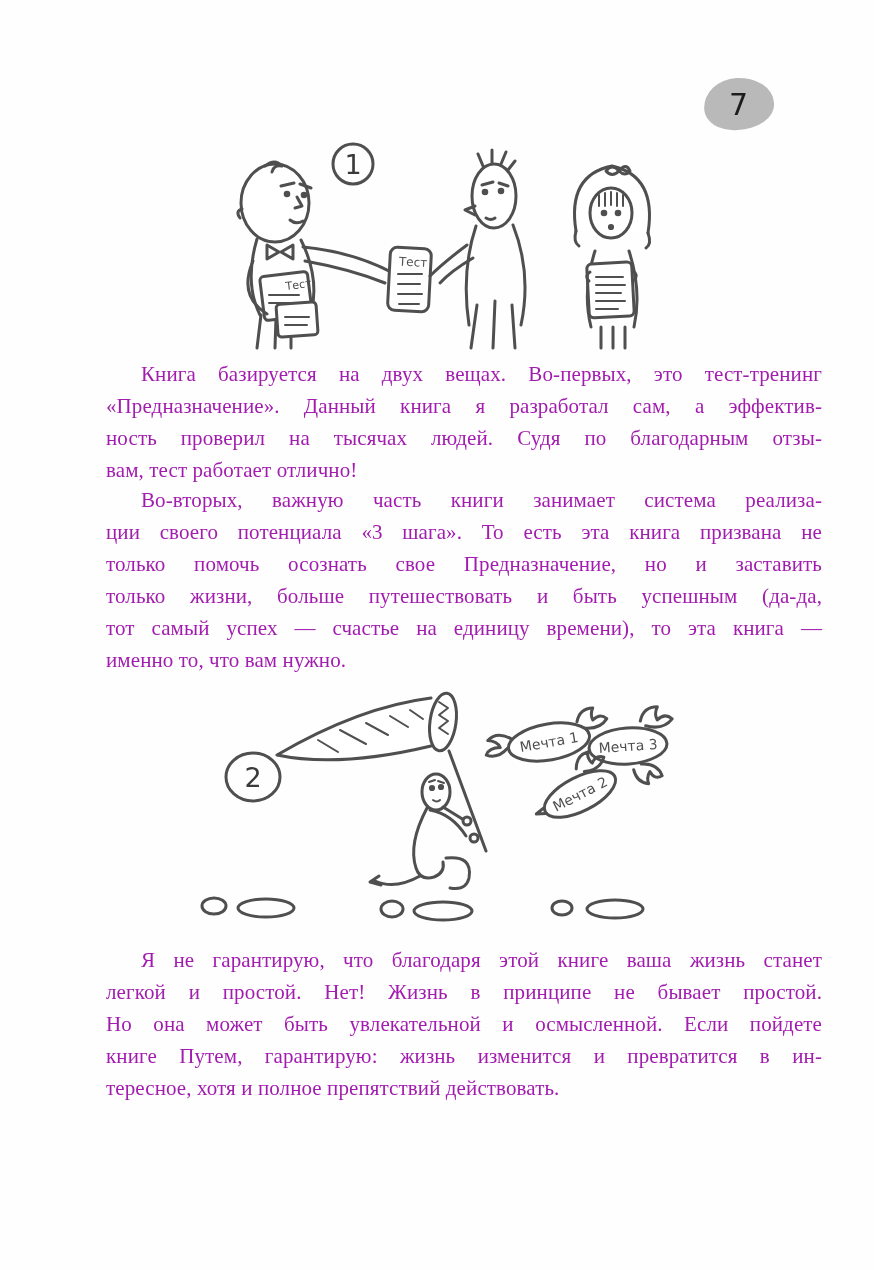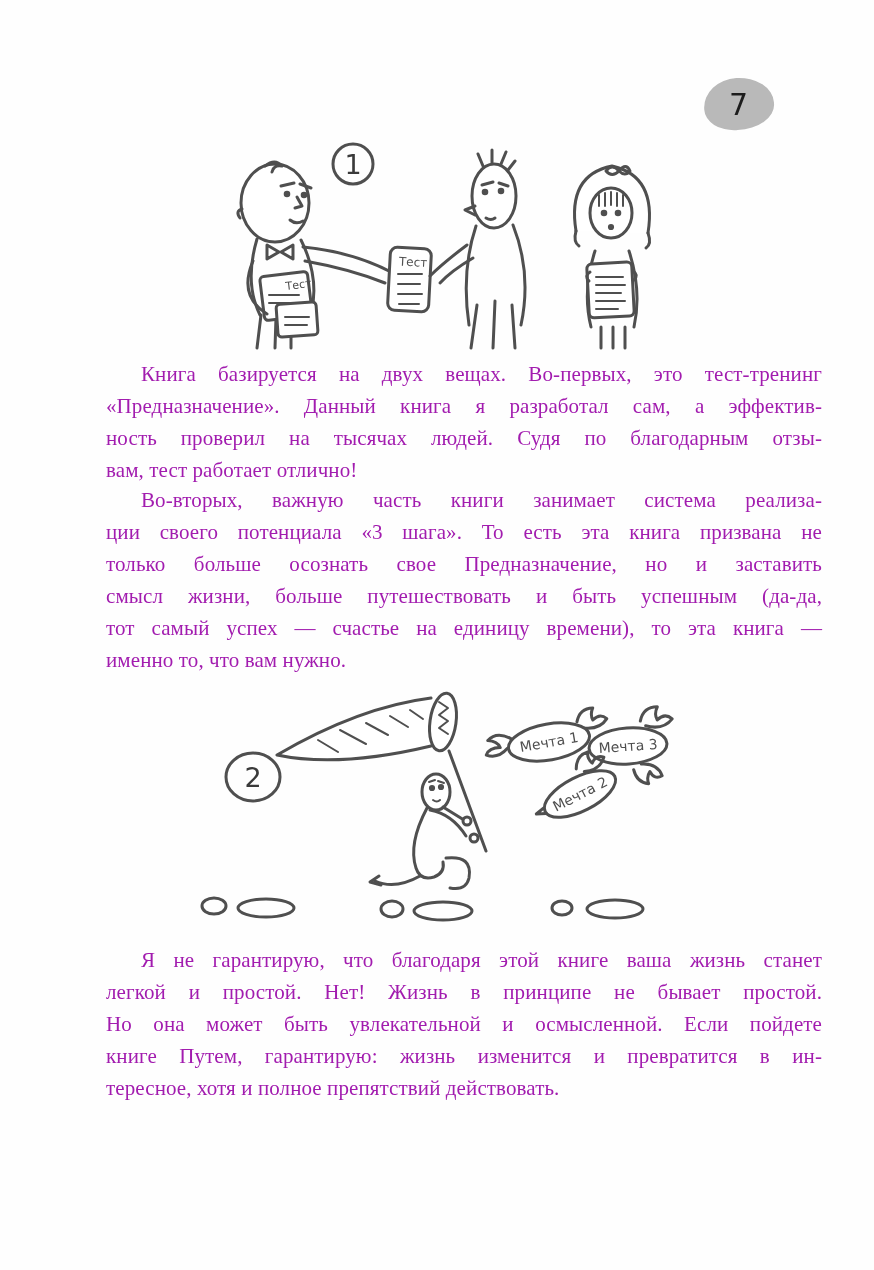--- a/index.html
+++ b/index.html
@@ -152,7 +152,7 @@
   <div class="paragraph" id="paragraph-2">
       <div class="line first">Во-вторых, важную часть книги занимает система реализа-</div>
       <div class="line">ции своего потенциала «3 шага». То есть эта книга призвана не</div>
-      <div class="line">только больше осознать свое Предназначение, но и заставить</div>
+      <div class="line">только помочь осознать свое Предназначение, но и заставить</div>
       <div class="line">смысл жизни, больше путешествовать и быть успешным (да-да,</div>
       <div class="line">тот самый успех — счастье на единицу времени), то эта книга —</div>
       <div class="line last">именно то, что вам нужно.</div>

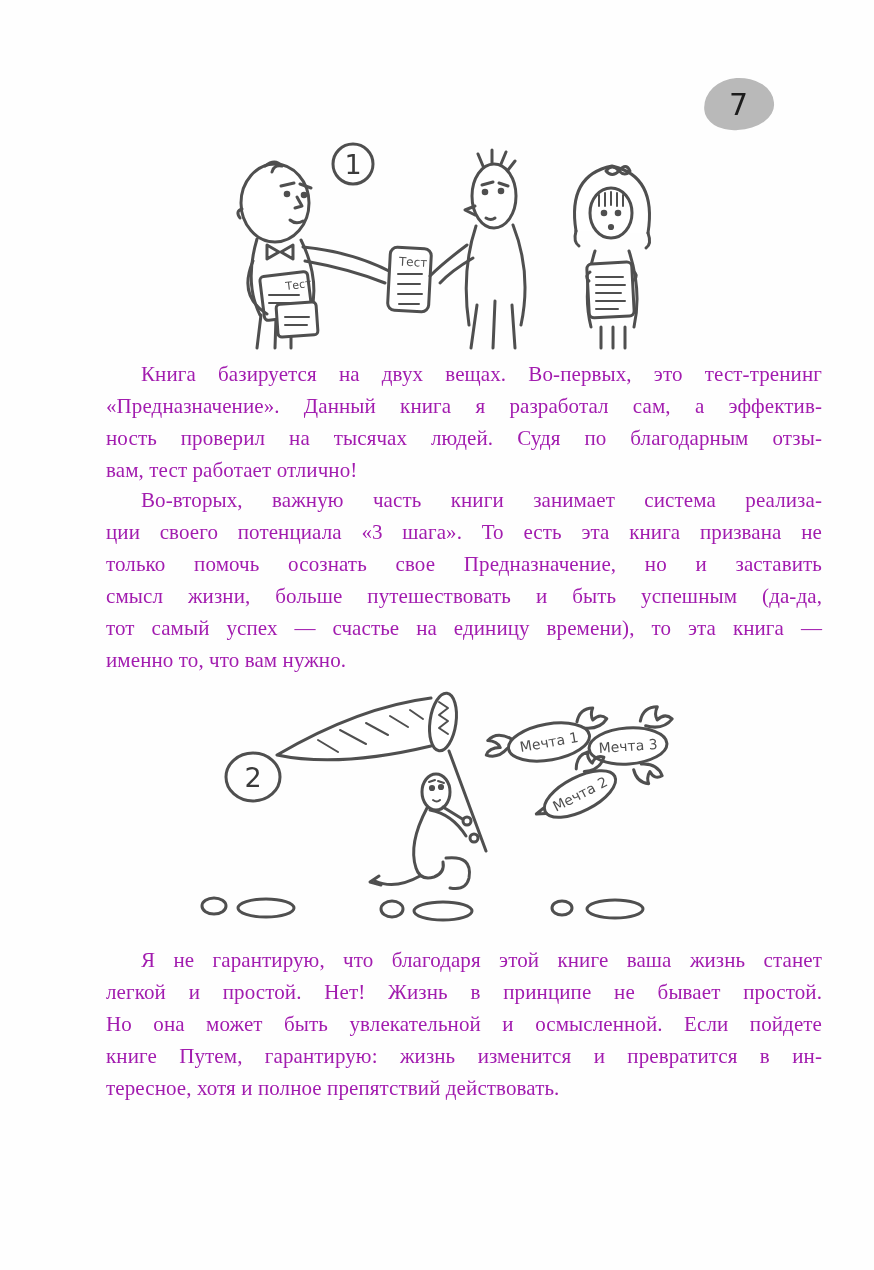--- a/index.html
+++ b/index.html
@@ -153,7 +153,7 @@
       <div class="line first">Во-вторых, важную часть книги занимает система реализа-</div>
       <div class="line">ции своего потенциала «3 шага». То есть эта книга призвана не</div>
       <div class="line">только помочь осознать свое Предназначение, но и заставить</div>
-      <div class="line">смысл жизни, больше путешествовать и быть успешным (да-да,</div>
+      <div class="line">только жизни, больше путешествовать и быть успешным (да-да,</div>
       <div class="line">тот самый успех — счастье на единицу времени), то эта книга —</div>
       <div class="line last">именно то, что вам нужно.</div>
     </div>

